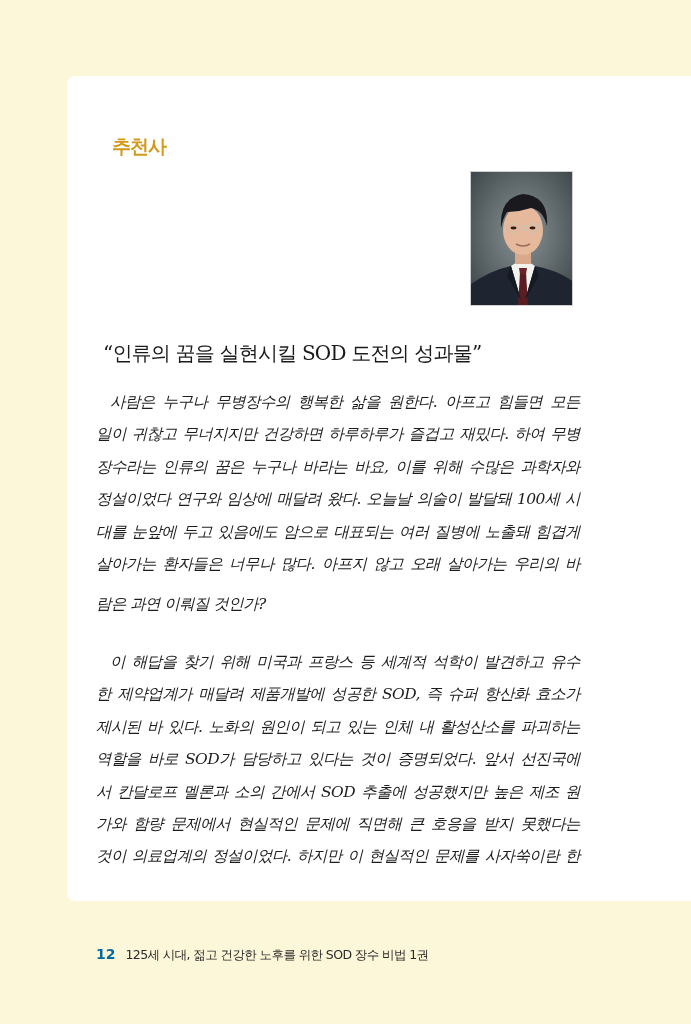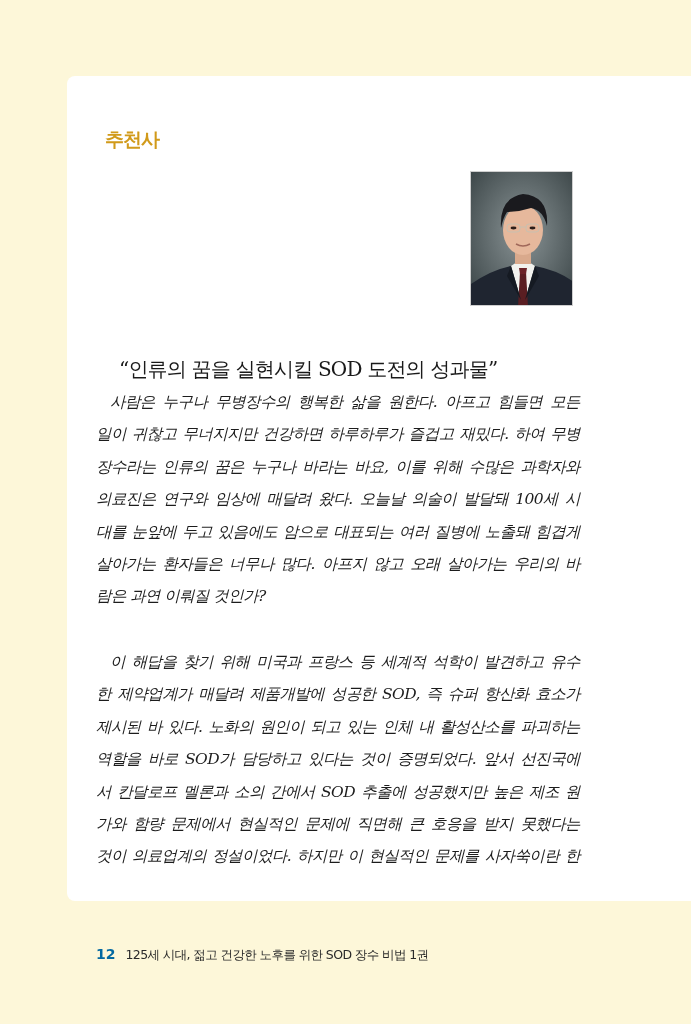--- a/index.html
+++ b/index.html
@@ -33,7 +33,7 @@
       font-size: 19px;
       color: #d19a1a;
       letter-spacing: -1px;
-      margin: 9px;
+      margin: 16px;
     }
     .portrait {
       position: absolute;

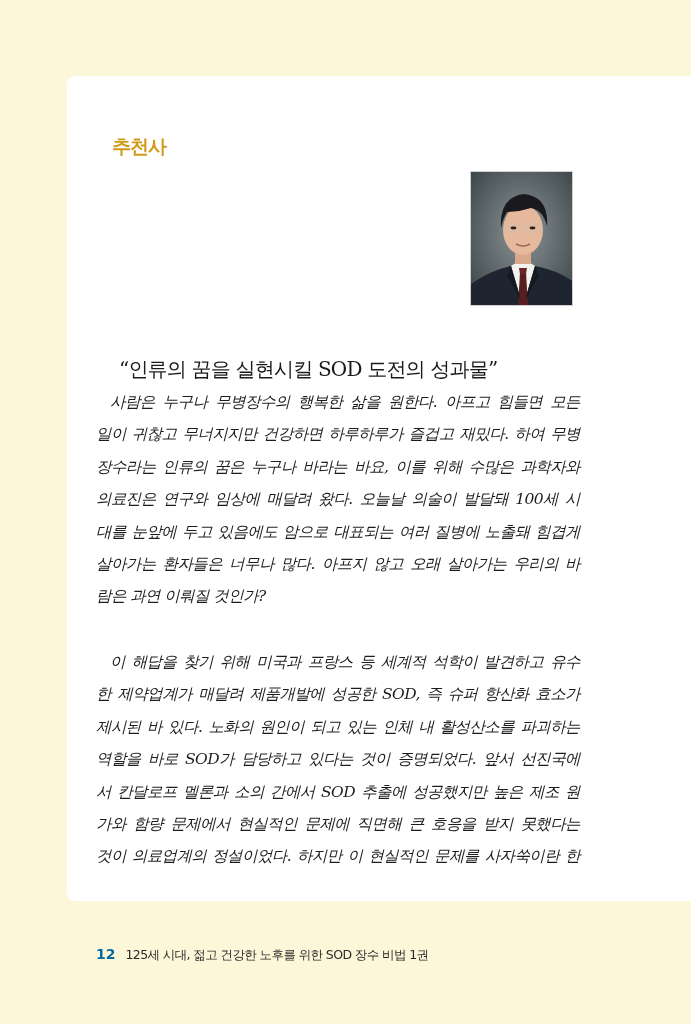--- a/index.html
+++ b/index.html
@@ -52,7 +52,7 @@
       left: 103px;
       top: 340px;
       font-size: 20px;
-      margin: 16px;
+      margin: 0;
       font-weight: normal;
       letter-spacing: -0.8px;
       color: #1a1a1a;

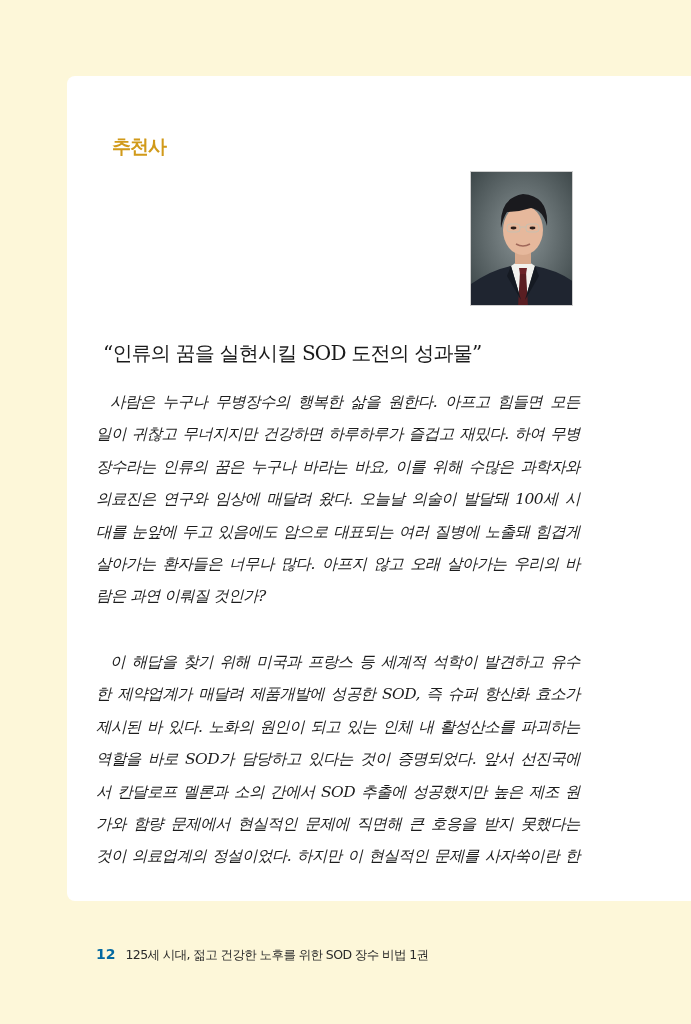--- a/index.html
+++ b/index.html
@@ -152,7 +152,7 @@
   <span class="line indent">사람은 누구나 무병장수의 행복한 삶을 원한다. 아프고 힘들면 모든</span>
   <span class="line">일이 귀찮고 무너지지만 건강하면 하루하루가 즐겁고 재밌다. 하여 무병</span>
   <span class="line">장수라는 인류의 꿈은 누구나 바라는 바요, 이를 위해 수많은 과학자와</span>
-  <span class="line">의료진은 연구와 임상에 매달려 왔다. 오늘날 의술이 발달돼 100세 시</span>
+  <span class="line">정설이었다 연구와 임상에 매달려 왔다. 오늘날 의술이 발달돼 100세 시</span>
   <span class="line">대를 눈앞에 두고 있음에도 암으로 대표되는 여러 질병에 노출돼 힘겹게</span>
   <span class="line">살아가는 환자들은 너무나 많다. 아프지 않고 오래 살아가는 우리의 바</span>
   <span class="line last">람은 과연 이뤄질 것인가?</span>

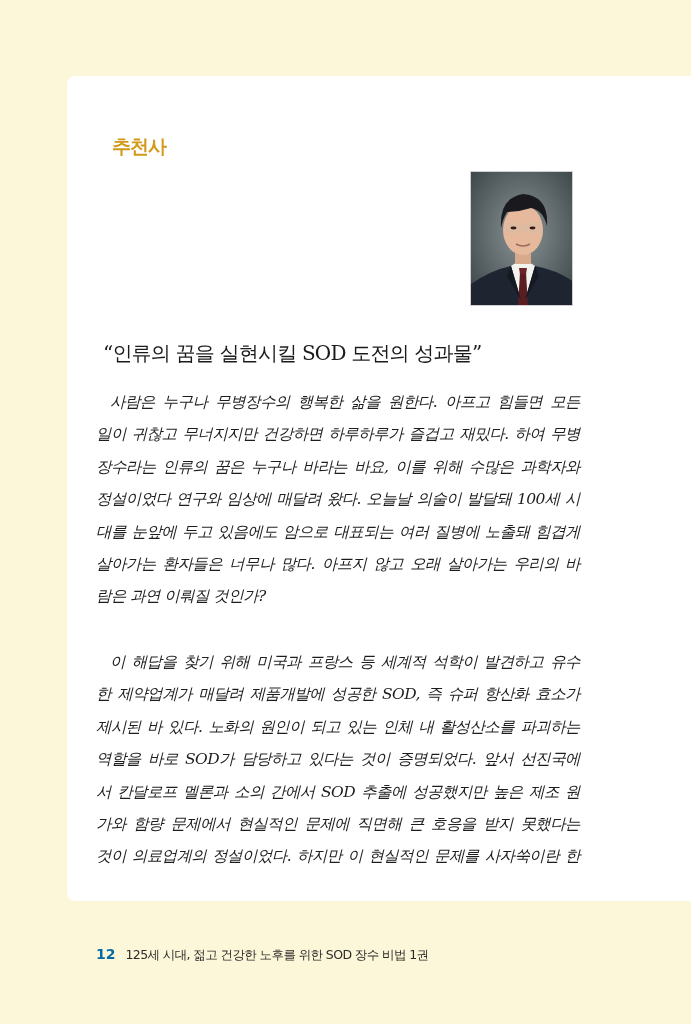--- a/index.html
+++ b/index.html
@@ -78,6 +78,7 @@
     }
     .body-text .line.last {
       text-align-last: left;
+      margin-top: 8px;
     }
     .body-text .line.indent {
       padding-left: 14px;

